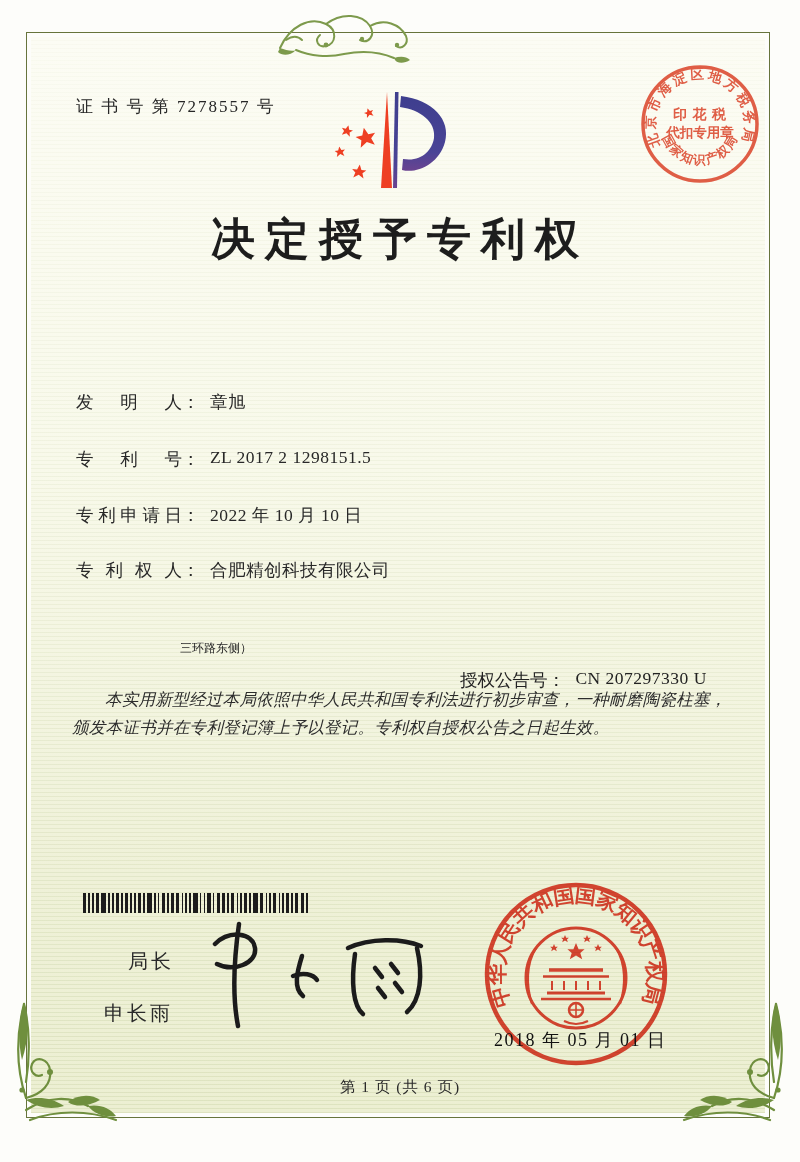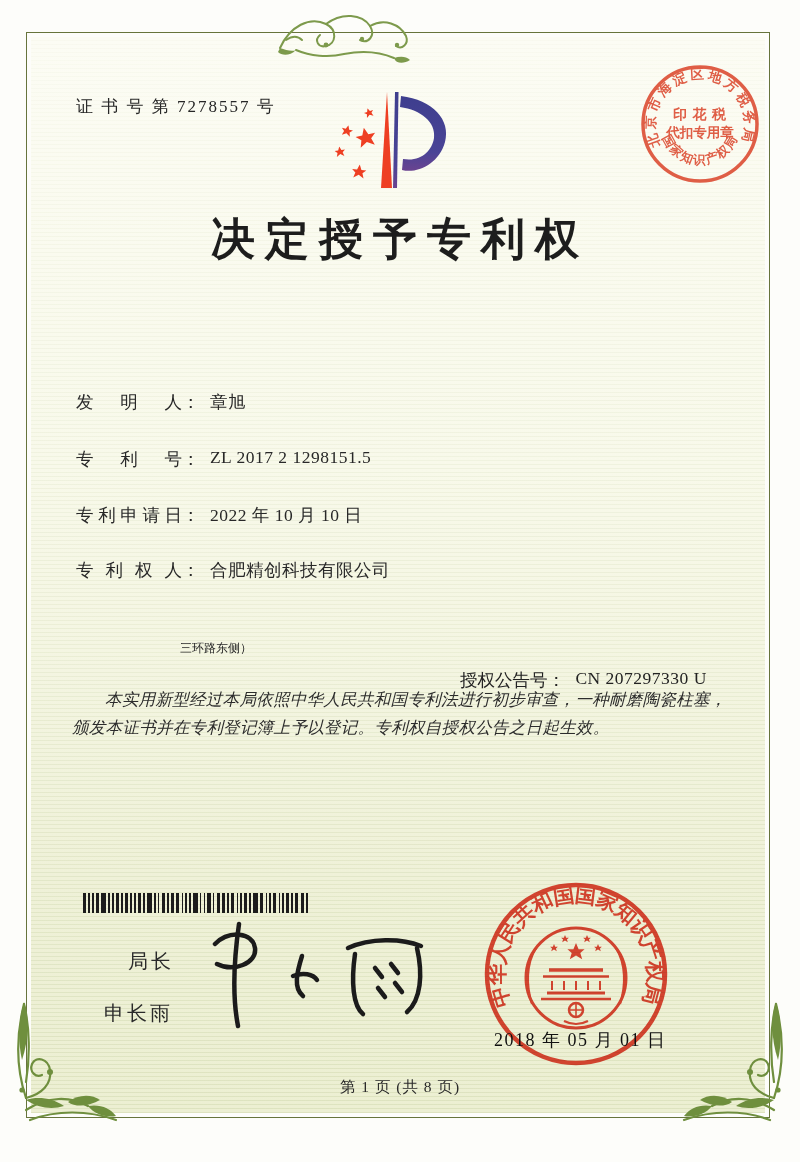--- a/index.html
+++ b/index.html
@@ -332,7 +332,7 @@
 
   <div class="seal-date">2018 年 05 月 01 日</div>
 
-  <div class="page-indicator">第 1 页 (共 8 页)</div>
+  <div class="page-indicator">第 1 页 (共 6 页)</div>
 
 </div>
 

